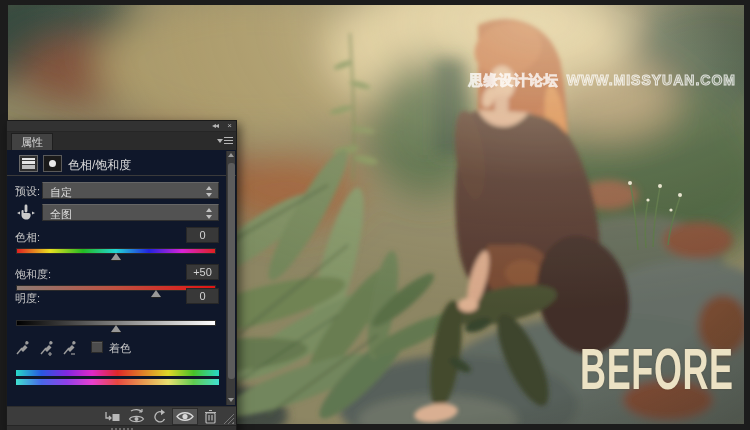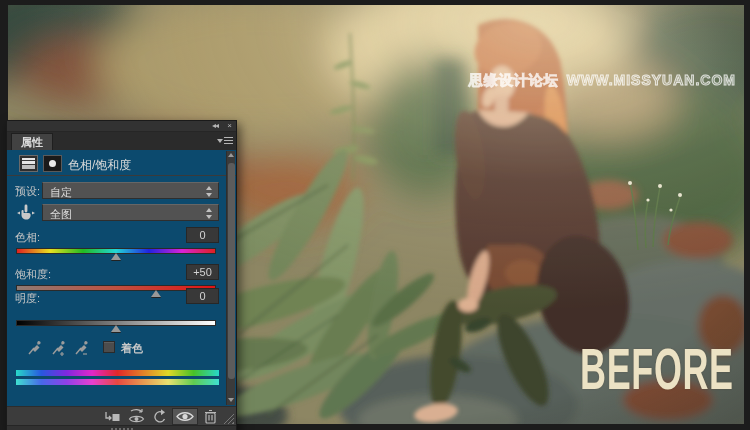--- a/index.html
+++ b/index.html
@@ -32,7 +32,7 @@
   .ts-close { right:4px; font-size:10px; }
   .tabbar { position:absolute; left:0; top:11px; width:100%; height:18px; background:#2b2b2b; }
   .tab { position:absolute; left:4px; top:1px; height:17px; padding:0 9px; line-height:17px;
-         background:#424242; color:#dcdcdc; border:1px solid #1f1f1f; border-bottom:none;font-weight:bold; }
+         background:#424242; color:#dcdcdc; border:1px solid #1f1f1f; border-bottom:none; }
   .panelmenu { position:absolute; right:3px; top:4px; width:16px; height:11px; cursor:pointer; }
   .panelmenu .tri { position:absolute; left:0; top:3px; width:0; height:0;
                     border-left:3px solid transparent; border-right:3px solid transparent;

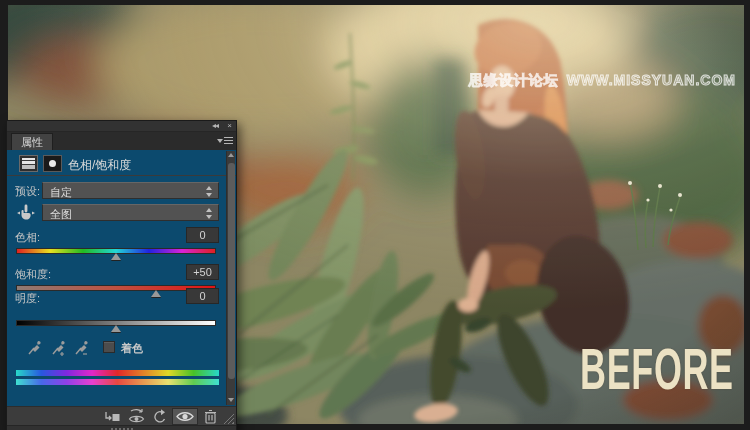--- a/index.html
+++ b/index.html
@@ -40,7 +40,7 @@
   .panelmenu .lines { position:absolute; right:0; top:1px; width:9px; height:9px;
                       background:repeating-linear-gradient(#b5b5b5 0 1px, transparent 1px 3px); }
 
-  .content { position:absolute; left:0; top:29px; width:100%; height:256px; background:#0c4a6e;padding-left:12px; }
+  .content { position:absolute; left:0; top:29px; width:100%; height:256px; background:#0f172a;padding-left:12px; }
 
   .iconrow { position:absolute; left:0; top:2px; width:100%; height:24px;
              border-bottom:1px solid #3a3a3a; }

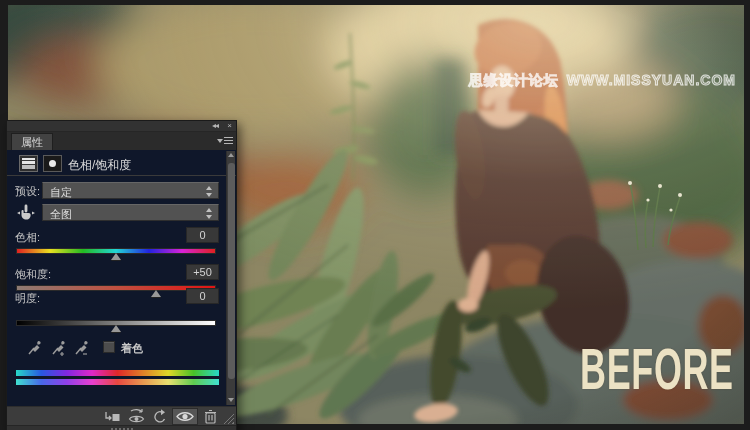--- a/index.html
+++ b/index.html
@@ -79,7 +79,7 @@
            border-left:5px solid transparent; border-right:5px solid transparent;
            border-bottom:7px solid #989898; filter:drop-shadow(0 1px 0 #222); cursor:pointer; }
 
-  .dropperrow { position:absolute; left:12px; width:100%; height:20px;font-weight:bold; }
+  .dropperrow { position:absolute; left:0; width:100%; height:20px; }
   .dropper { position:absolute; top:0; width:15px; height:18px; cursor:pointer; }
   .checkbox { position:absolute; left:84px; top:3px; width:12px; height:12px; background:#4c4c4c;
               border:1px solid #2a2a2a; box-shadow:inset 0 1px 0 #5e5e5e; cursor:pointer; }

